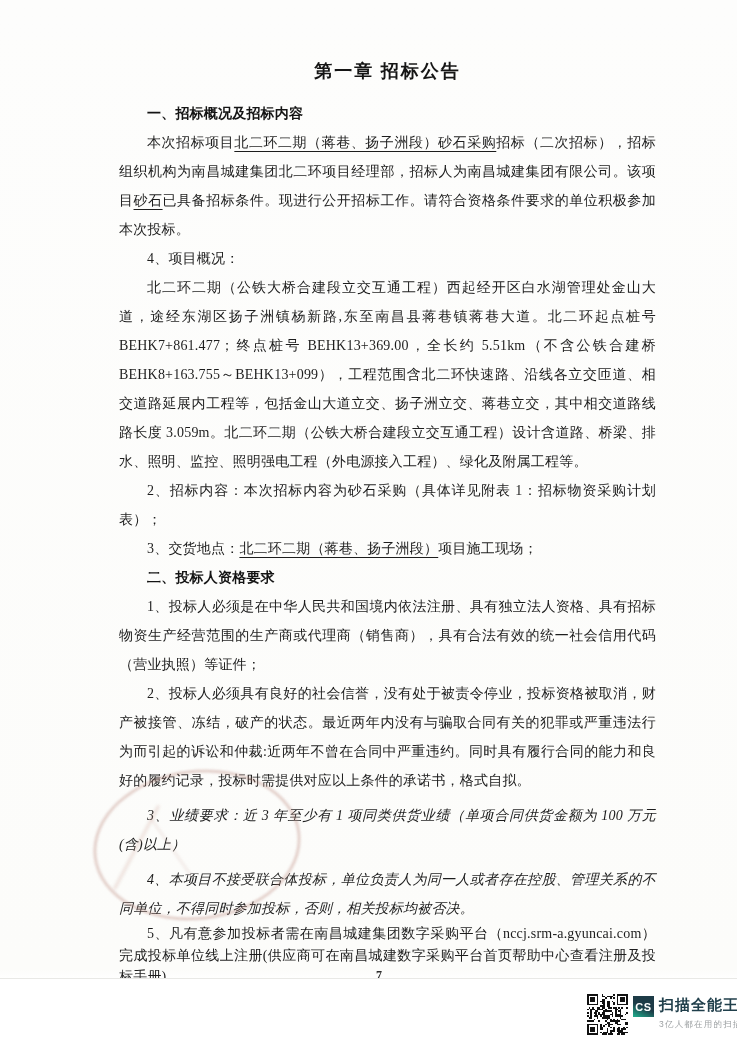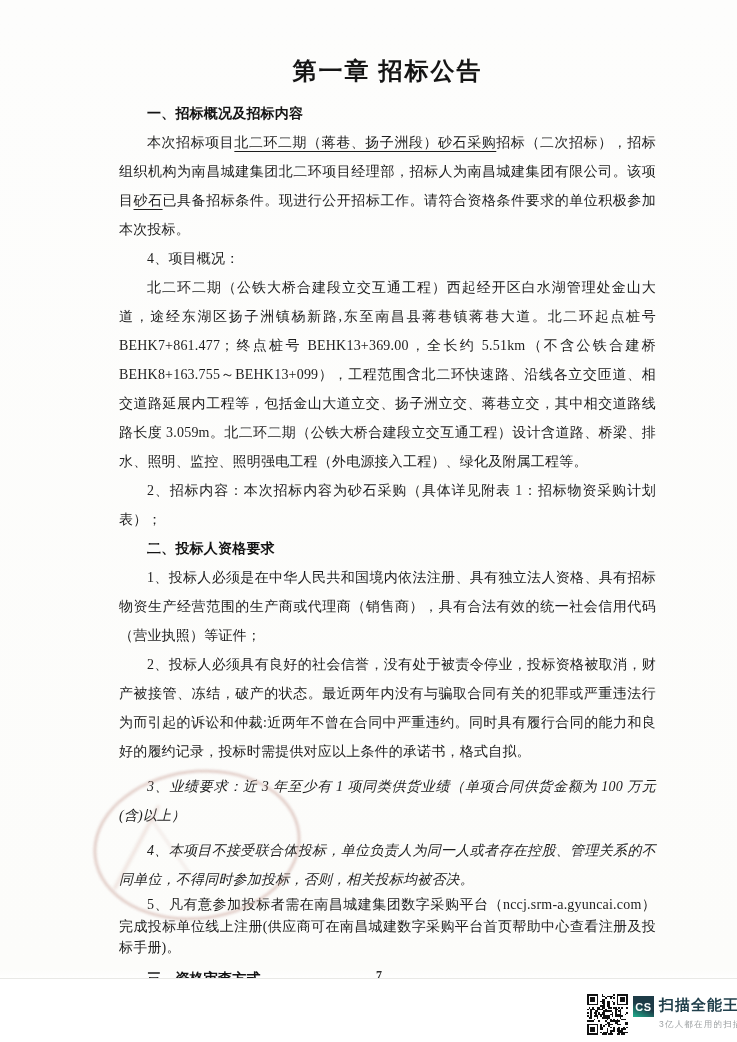--- a/index.html
+++ b/index.html
@@ -14,7 +14,7 @@
     color:#1d1d1d;
   }
   .title{
-    text-align:center;font-size:24px;font-weight:bold;line-height:22px;
+    text-align:center;font-size:18px;font-weight:bold;line-height:22px;
     letter-spacing:2px;margin:0 0 17px 0;color:#151515;
   }
   .blk{

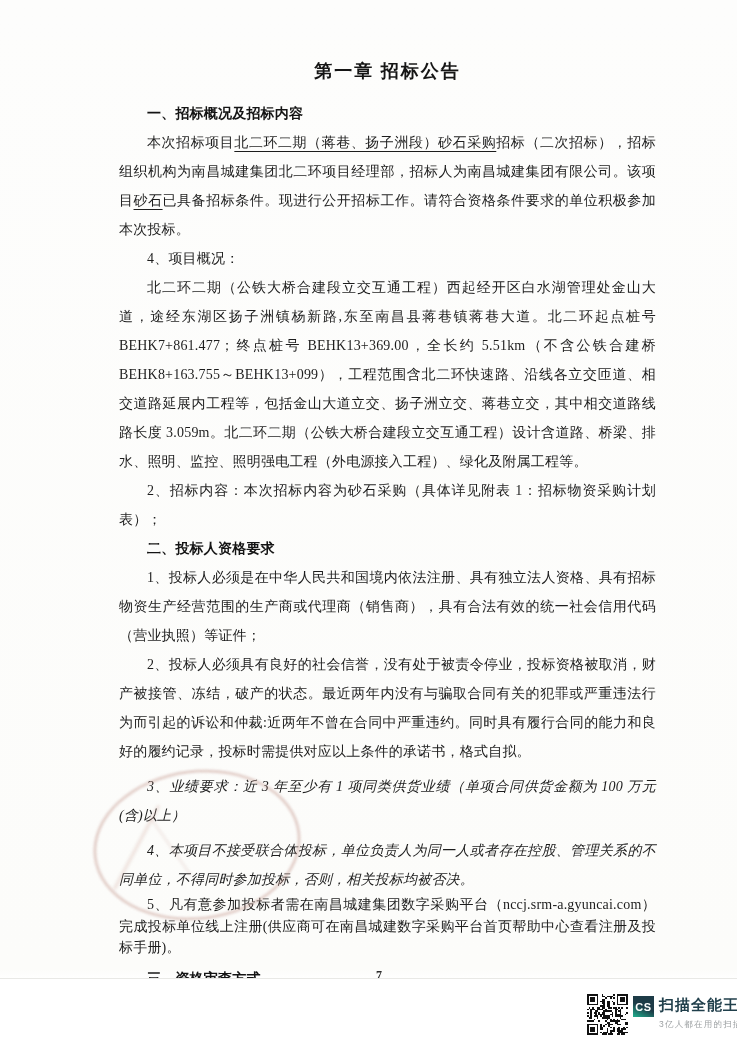--- a/index.html
+++ b/index.html
@@ -96,6 +96,7 @@
         <p class="blk body"><span>4、项目概况：</span></p>
         <p class="blk body"><span>北二环二期（公铁大桥合建段立交互通工程）西起经开区白水湖管理处金山大道，途经东湖区扬子洲镇杨新路,东至南昌县蒋巷镇蒋巷大道。北二环起点桩号 BEHK7+861.477；终点桩号 BEHK13+369.00，全长约 5.51km（不含公铁合建桥 BEHK8+163.755～BEHK13+099），工程范围含北二环快速路、沿线各立交匝道、相交道路延展内工程等，包括金山大道立交、扬子洲立交、蒋巷立交，其中相交道路线路长度 3.059m。北二环二期（公铁大桥合建段立交互通工程）设计含道路、桥梁、排水、照明、监控、照明强电工程（外电源接入工程）、绿化及附属工程等。</span></p>
         <p class="blk body"><span>2、招标内容：本次招标内容为砂石采购（具体详见附表 1：招标物资采购计划表）；</span></p>
+        <p class="blk body"><span>3、交货地点：</span><span class="u">北二环二期（蒋巷、扬子洲段）</span><span>项目施工现场；</span></p>
         <p class="blk heading"><span>二、投标人资格要求</span></p>
         <p class="blk body"><span>1、投标人必须是在中华人民共和国境内依法注册、具有独立法人资格、具有招标物资生产经营范围的生产商或代理商（销售商），具有合法有效的统一社会信用代码（营业执照）等证件；</span></p>
         <p class="blk body"><span>2、投标人必须具有良好的社会信誉，没有处于被责令停业，投标资格被取消，财产被接管、冻结，破产的状态。最近两年内没有与骗取合同有关的犯罪或严重违法行为而引起的诉讼和仲裁:近两年不曾在合同中严重违约。同时具有履行合同的能力和良好的履约记录，投标时需提供对应以上条件的承诺书，格式自拟。</span></p>

